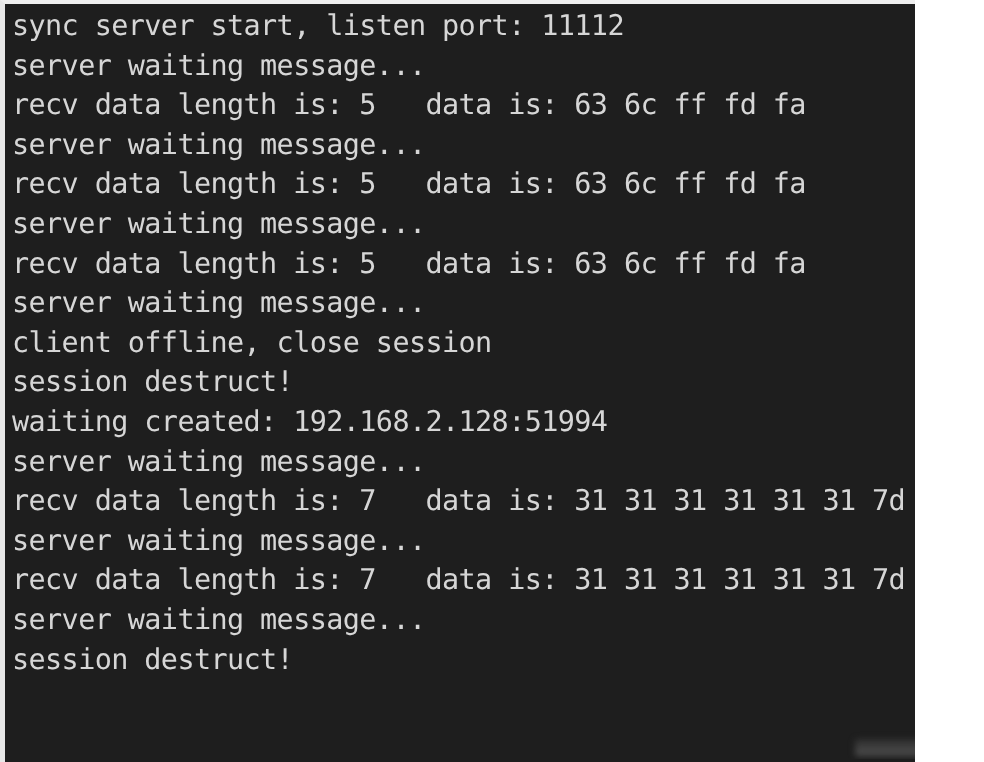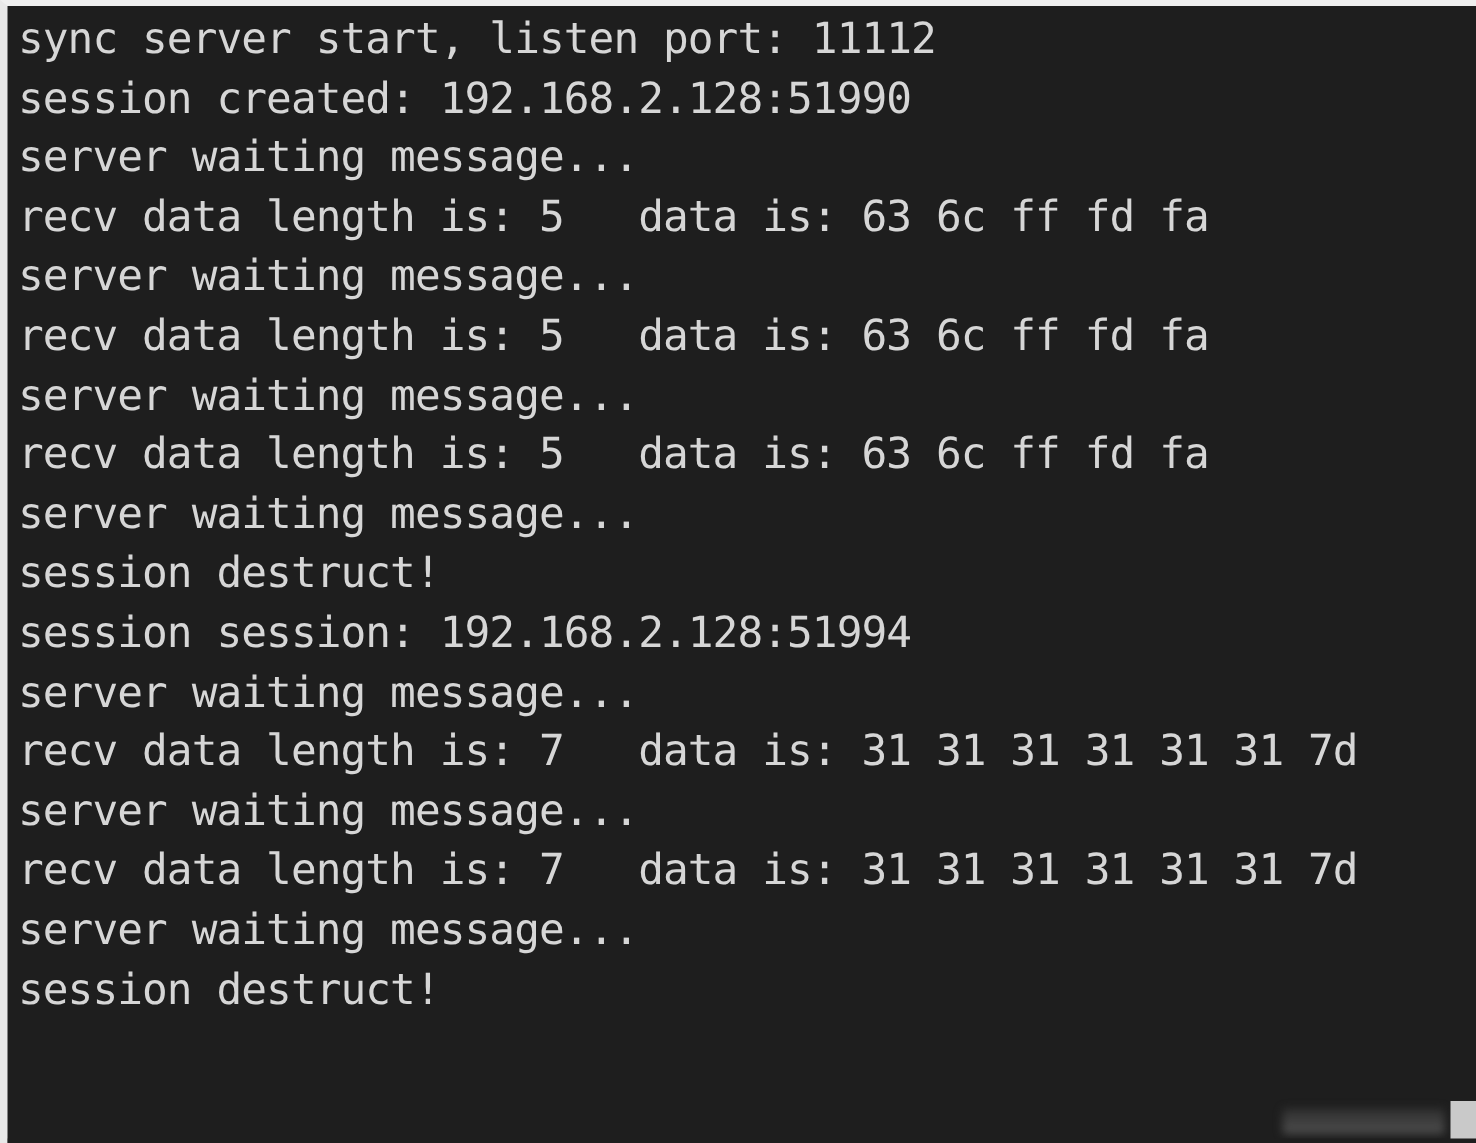--- a/index.html
+++ b/index.html
@@ -15,7 +15,7 @@
   }
   #console-window {
     position: relative;
-    width: 984px;
+    width: 915px;
     height: 762px;
     box-sizing: border-box;
     background: #1e1e1e;

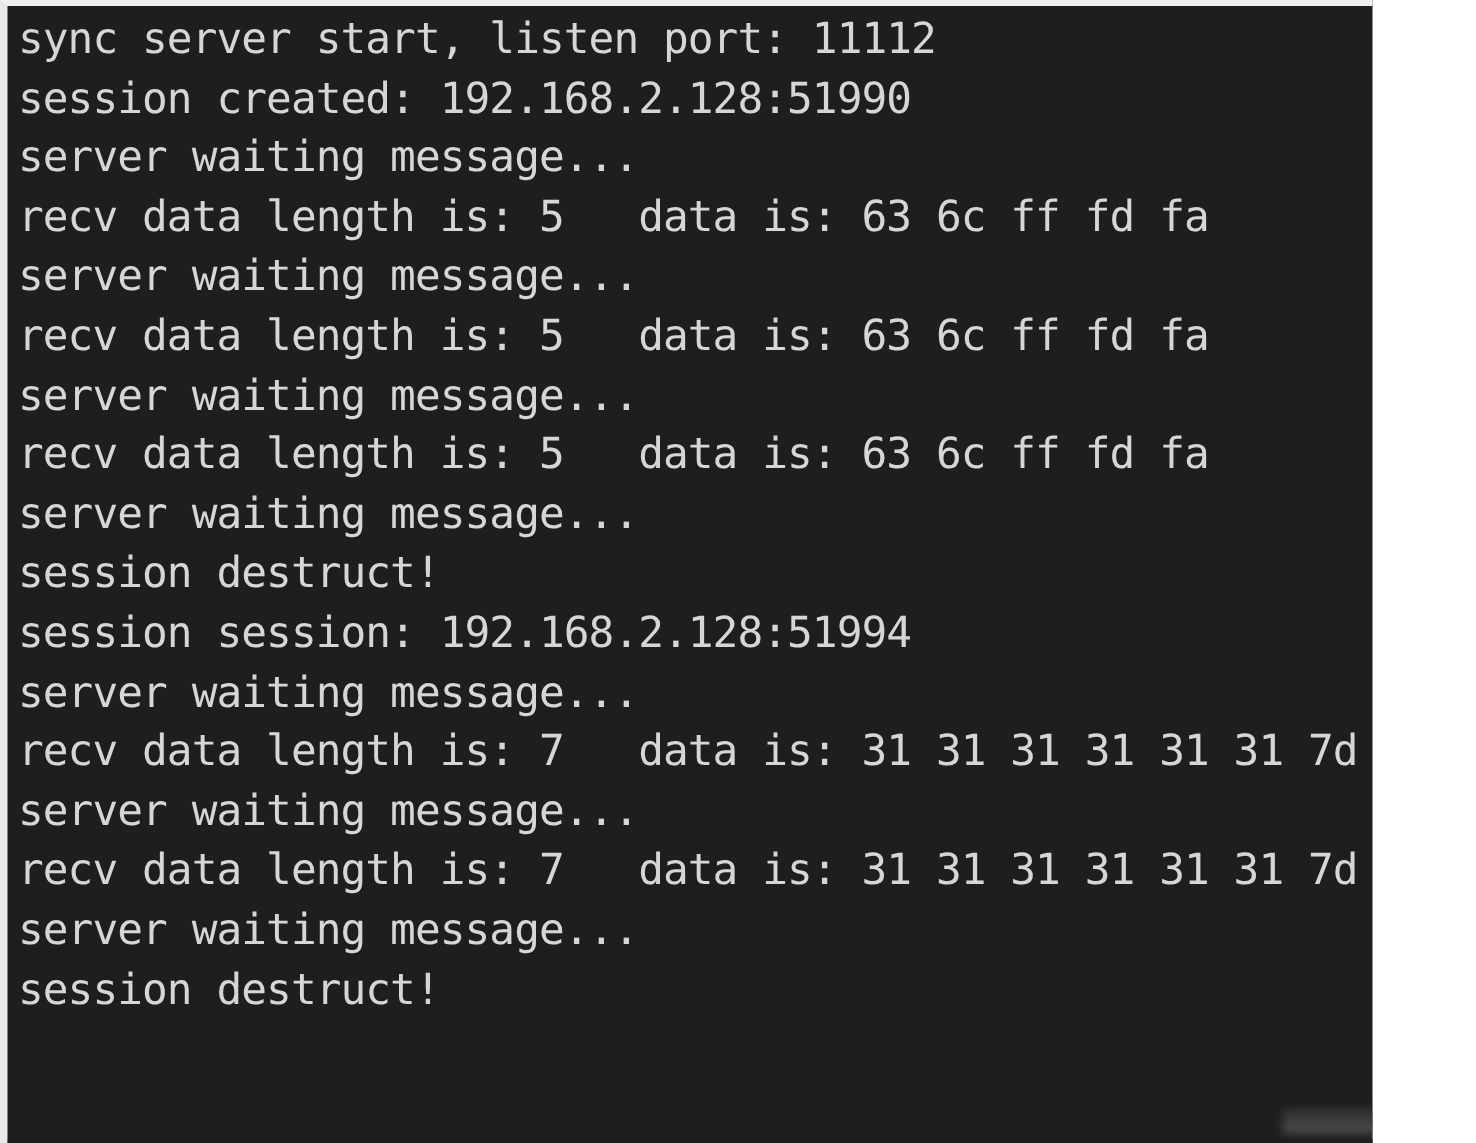--- a/index.html
+++ b/index.html
@@ -80,7 +80,6 @@
 <div id="console-window">
   <div id="console-output">
       <span class="log-line">sync server start, listen port: 11112</span>
-      <span class="log-line">session created: 192.168.2.128:51990</span>
       <span class="log-line">server waiting message...</span>
       <span class="log-line">recv data length is: 5   data is: 63 6c ff fd fa</span>
       <span class="log-line">server waiting message...</span>

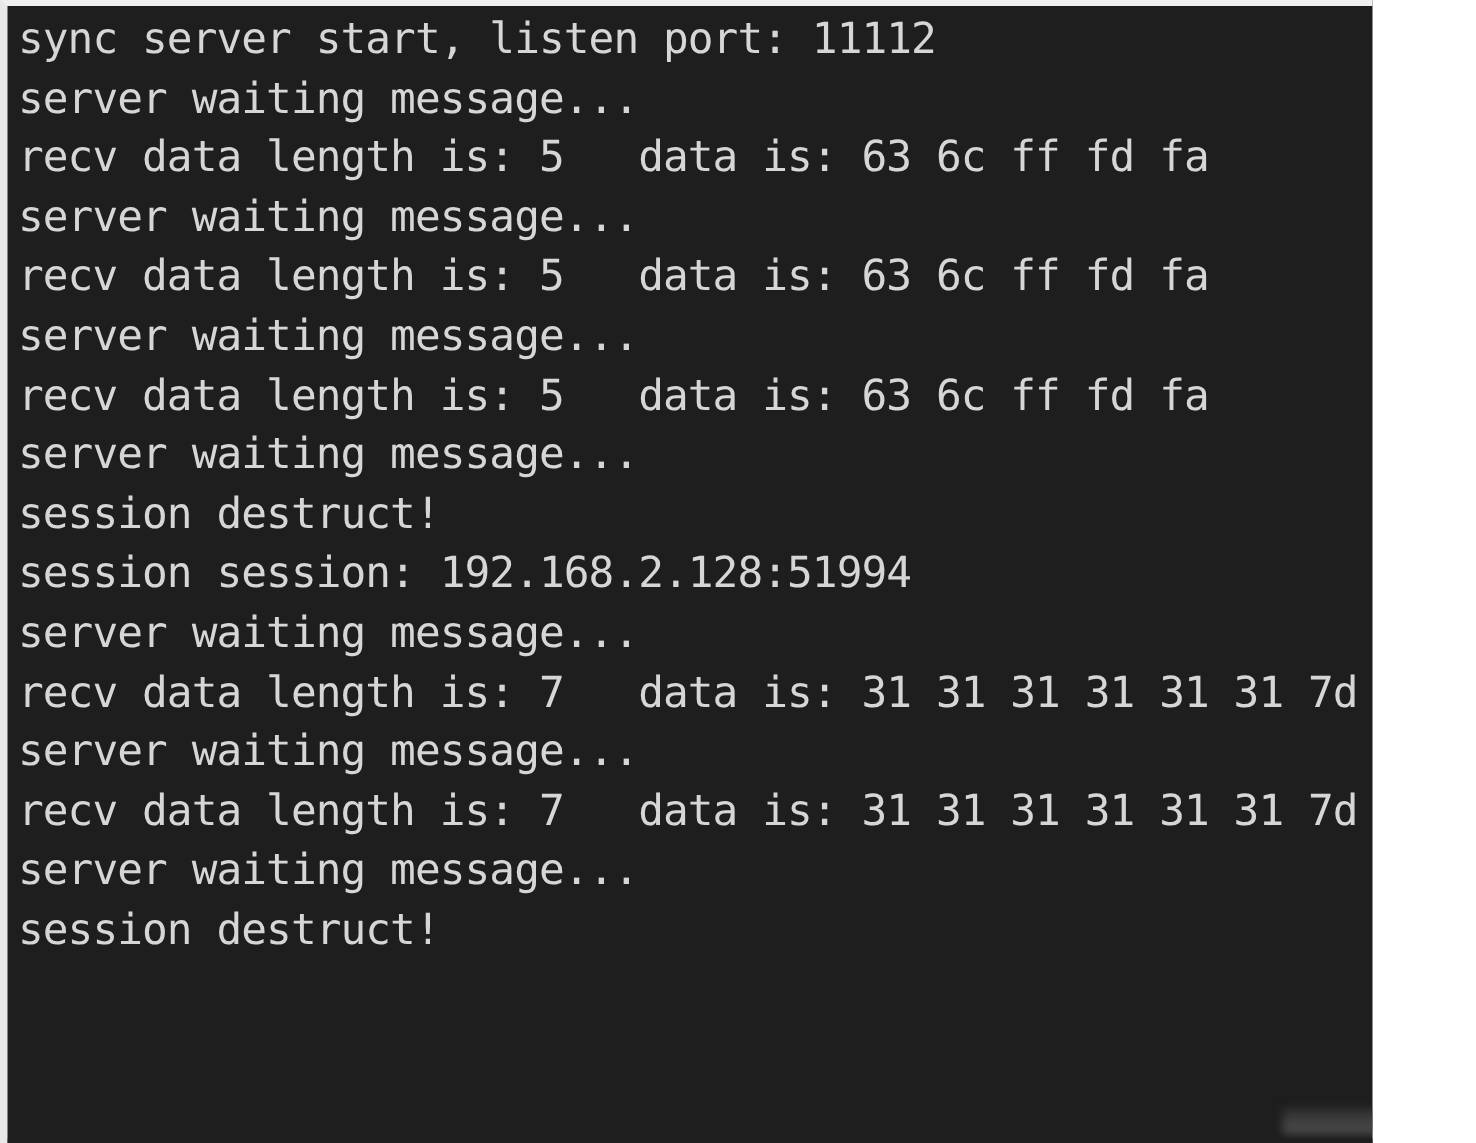--- a/index.html
+++ b/index.html
@@ -87,6 +87,7 @@
       <span class="log-line">server waiting message...</span>
       <span class="log-line">recv data length is: 5   data is: 63 6c ff fd fa</span>
       <span class="log-line">server waiting message...</span>
+      <span class="log-line">client offline, close session</span>
       <span class="log-line">session destruct!</span>
       <span class="log-line">session session: 192.168.2.128:51994</span>
       <span class="log-line">server waiting message...</span>

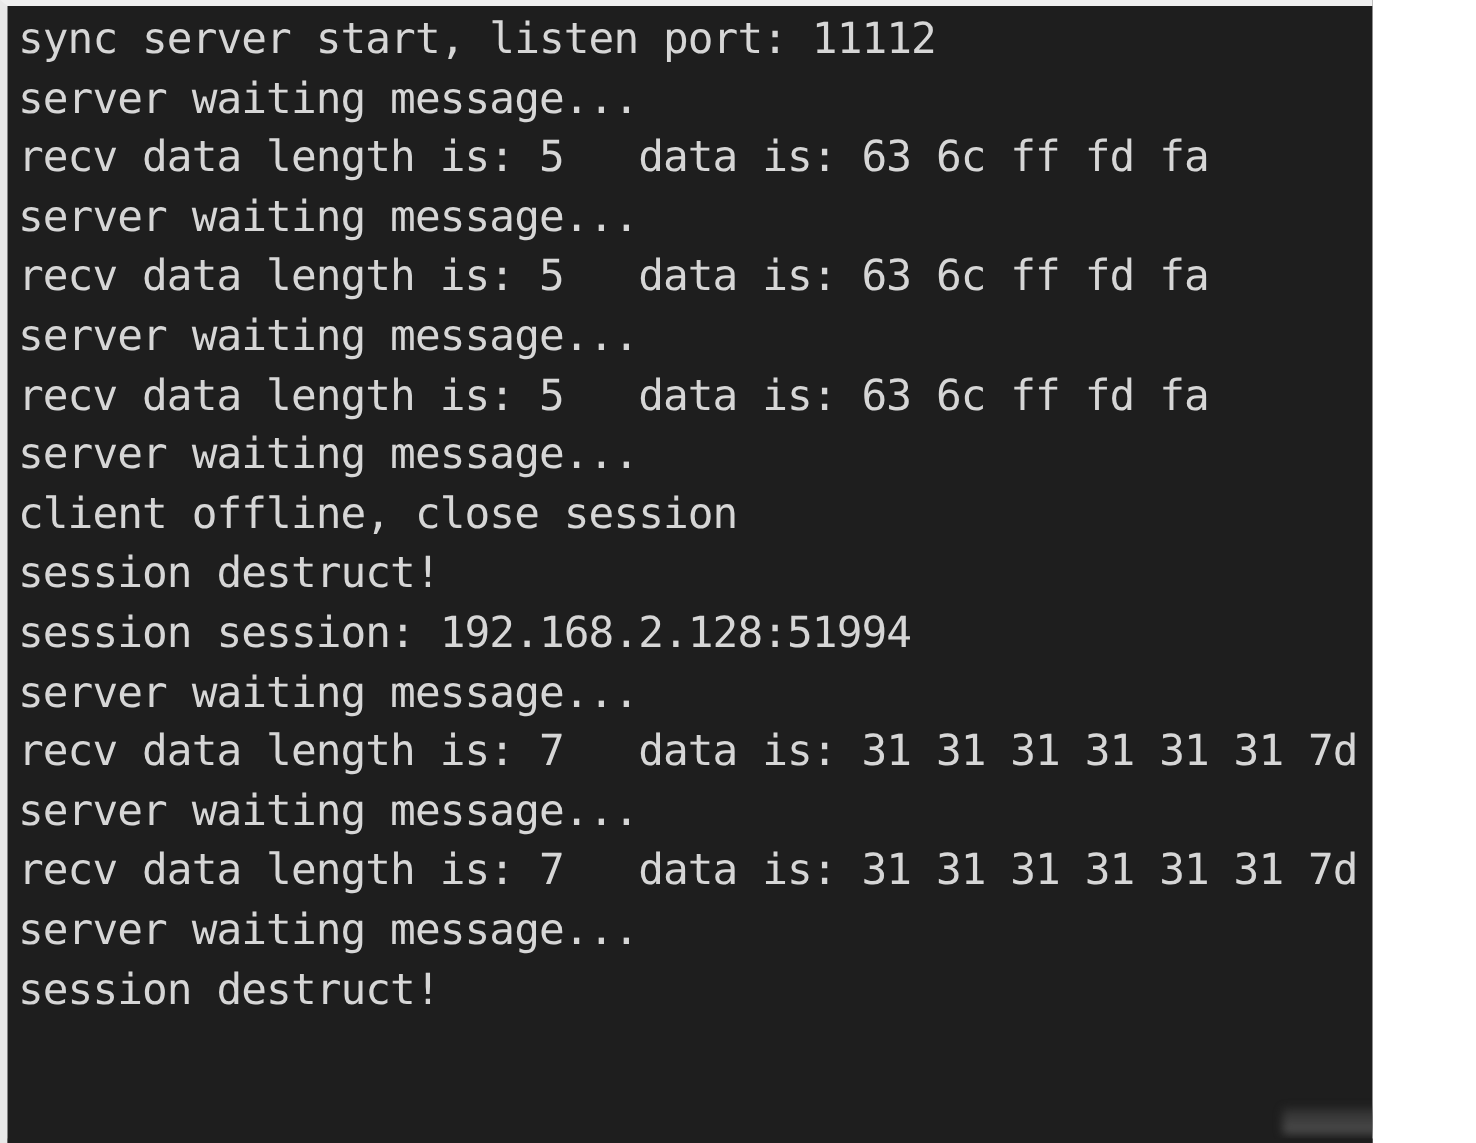--- a/index.html
+++ b/index.html
@@ -89,7 +89,7 @@
       <span class="log-line">server waiting message...</span>
       <span class="log-line">client offline, close session</span>
       <span class="log-line">session destruct!</span>
-      <span class="log-line">session session: 192.168.2.128:51994</span>
+      <span class="log-line">waiting created: 192.168.2.128:51994</span>
       <span class="log-line">server waiting message...</span>
       <span class="log-line">recv data length is: 7   data is: 31 31 31 31 31 31 7d</span>
       <span class="log-line">server waiting message...</span>

